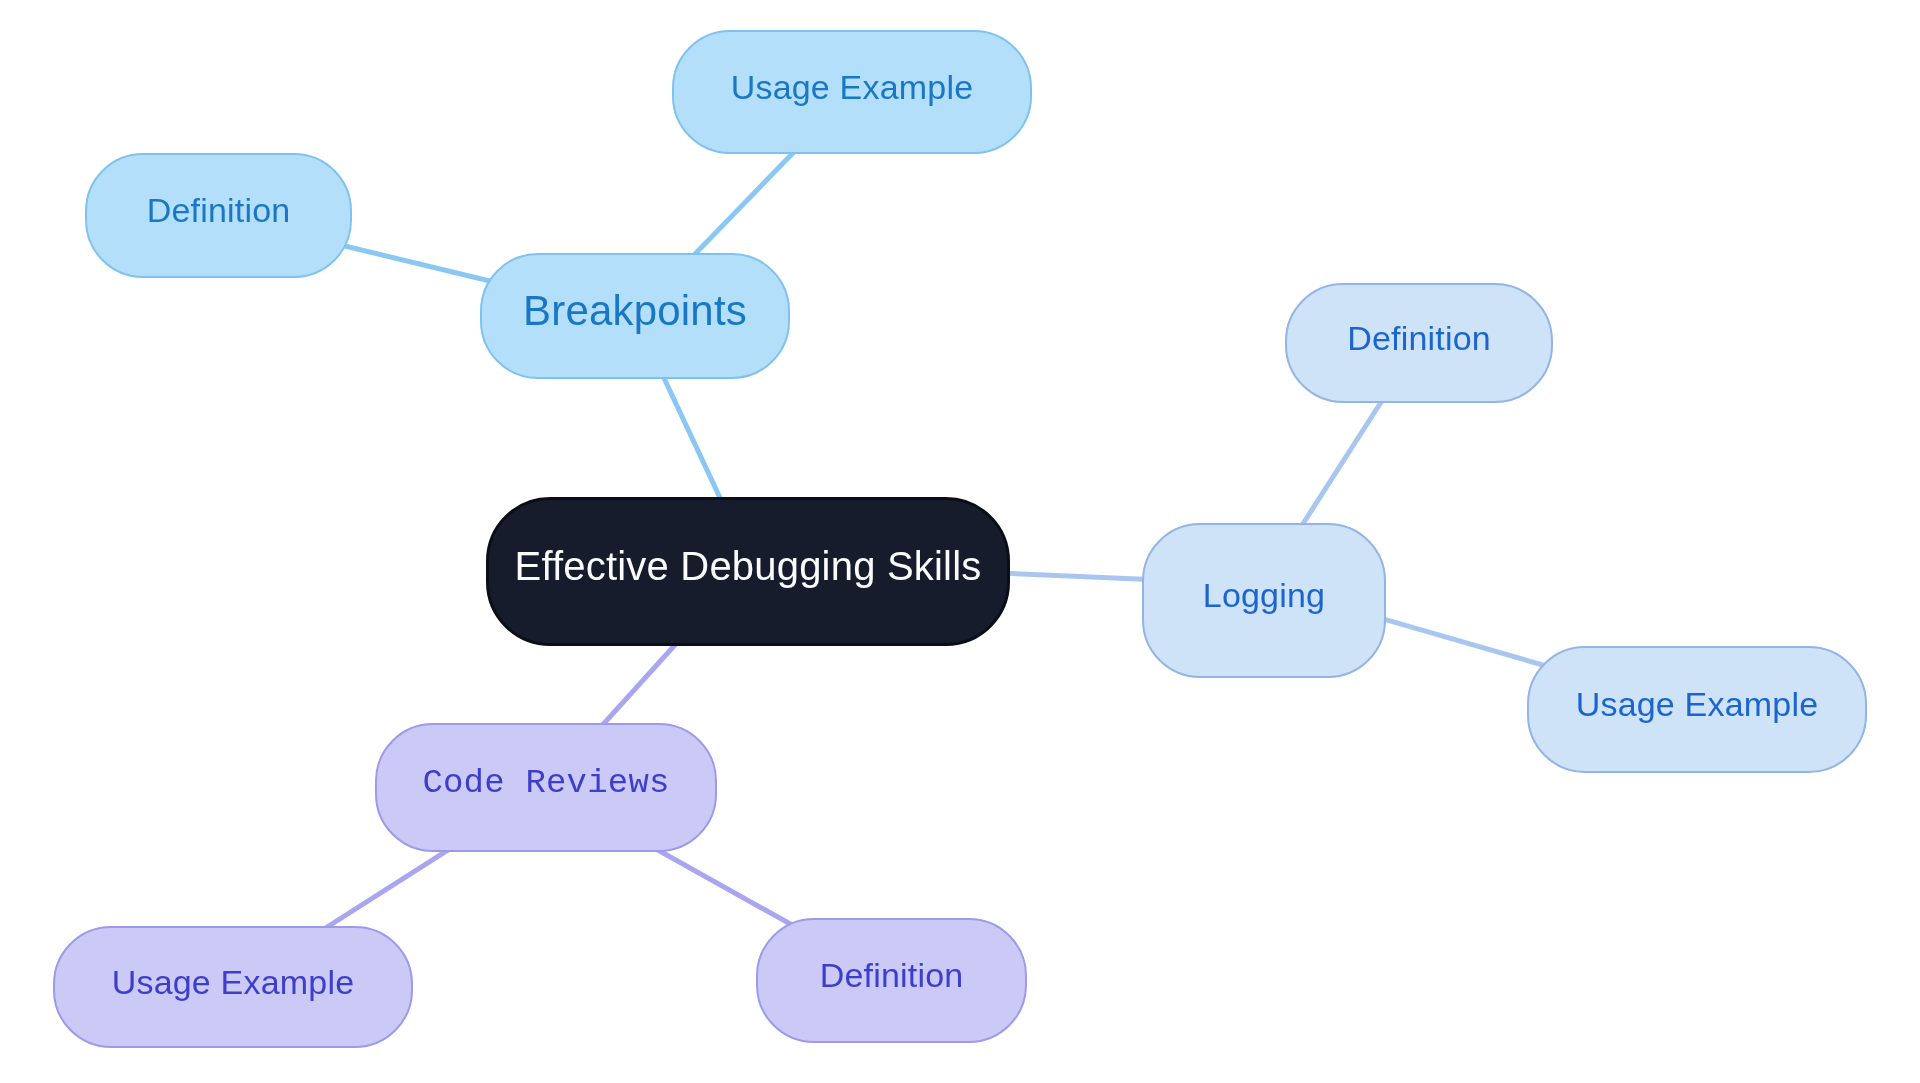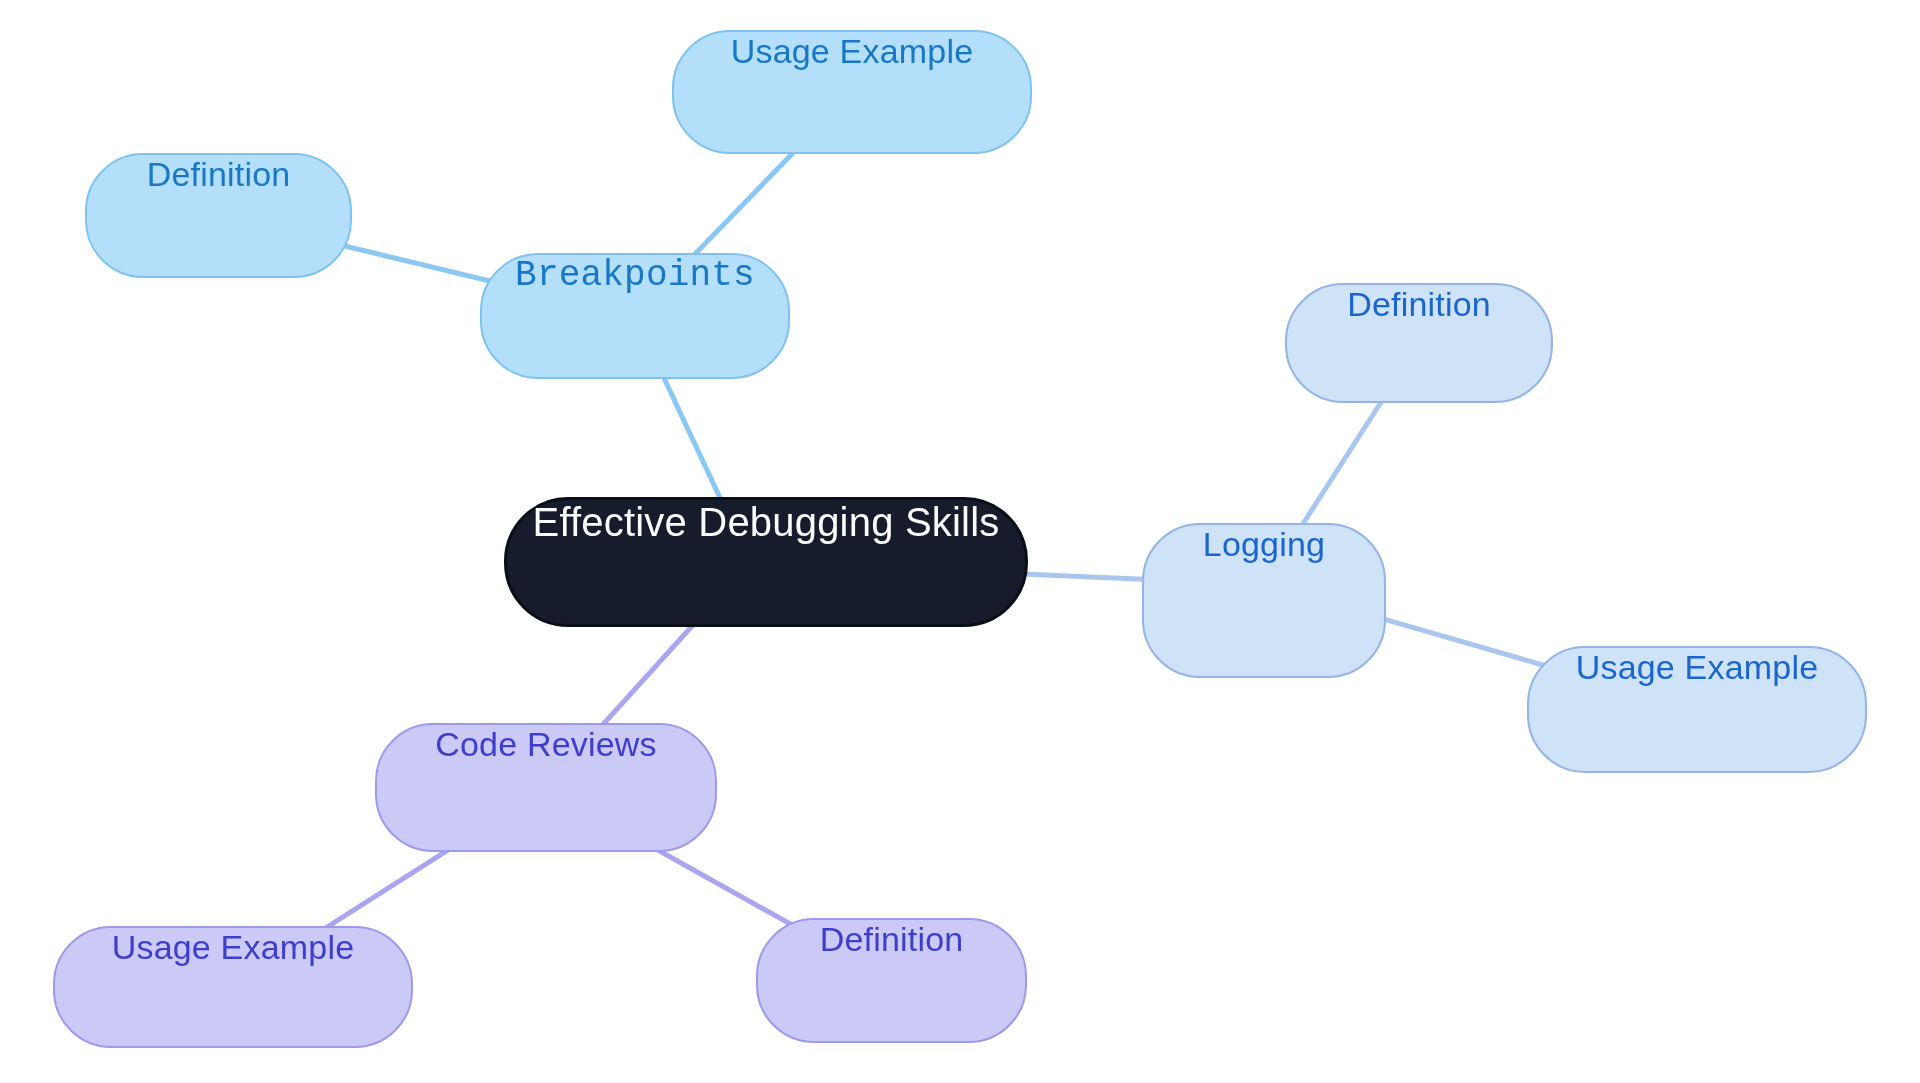--- a/index.html
+++ b/index.html
@@ -27,7 +27,7 @@
     position: absolute;
     z-index: 2;
     display: flex;
-    align-items: flex-start;
+    align-items: center;
     justify-content: center;
     box-sizing: border-box;
     border-style: solid;

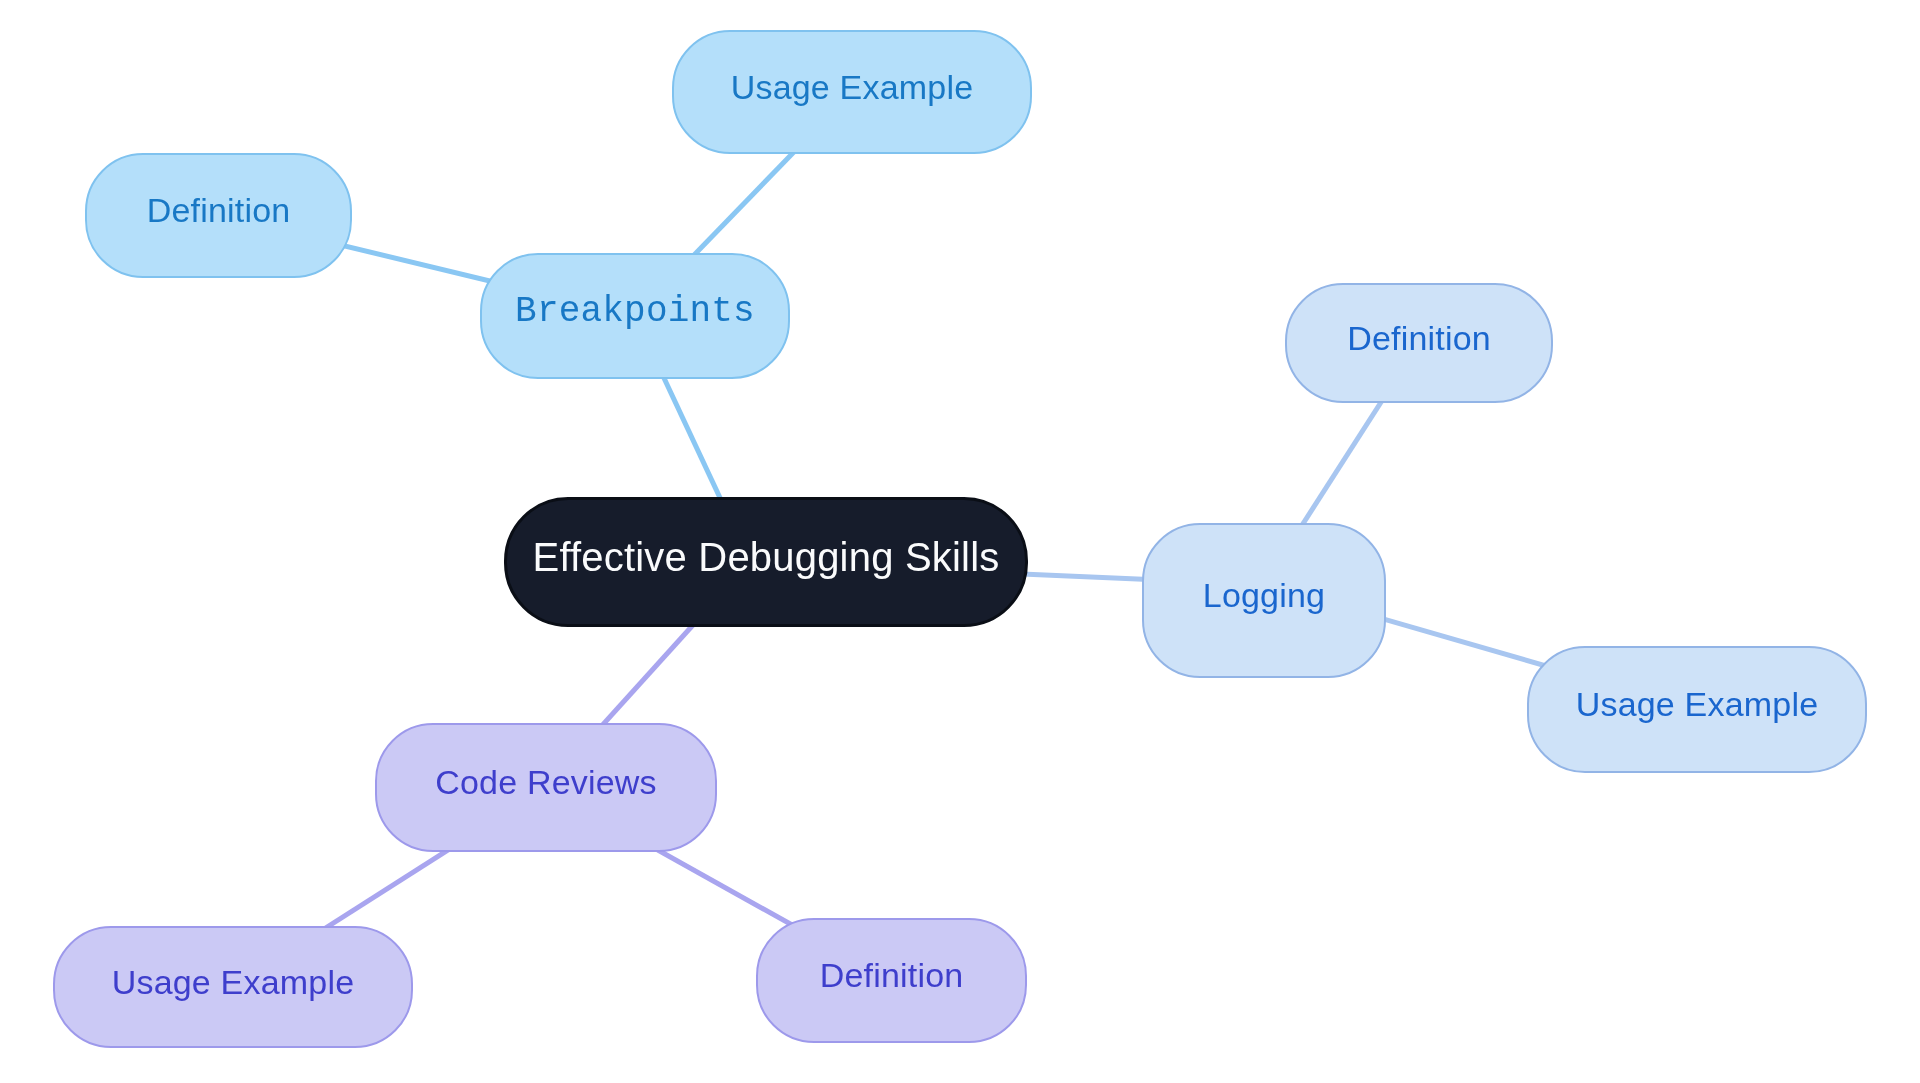--- a/index.html
+++ b/index.html
@@ -60,7 +60,7 @@
         <span class="label" style="color: rgb(250, 251, 252); font-size: 40px;">Effective Debugging Skills</span>
       </div>
       <div class="node" style="left: 480px; top: 253px; width: 310px; height: 126px; border-radius: 58px; background: rgb(180, 223, 250); border-color: rgb(127, 194, 239); border-width: 2px;">
-        <span class="label" style="color: rgb(24, 120, 197); font-size: 36px; font-family: Liberation Mono, monospace;">Breakpoints</span>
+        <span class="label" style="color: rgb(24, 120, 197); font-size: 42px;">Breakpoints</span>
       </div>
       <div class="node" style="left: 85px; top: 153px; width: 267px; height: 125px; border-radius: 58px; background: rgb(180, 223, 250); border-color: rgb(127, 194, 239); border-width: 2px;">
         <span class="label" style="color: rgb(24, 120, 197); font-size: 34px;">Definition</span>

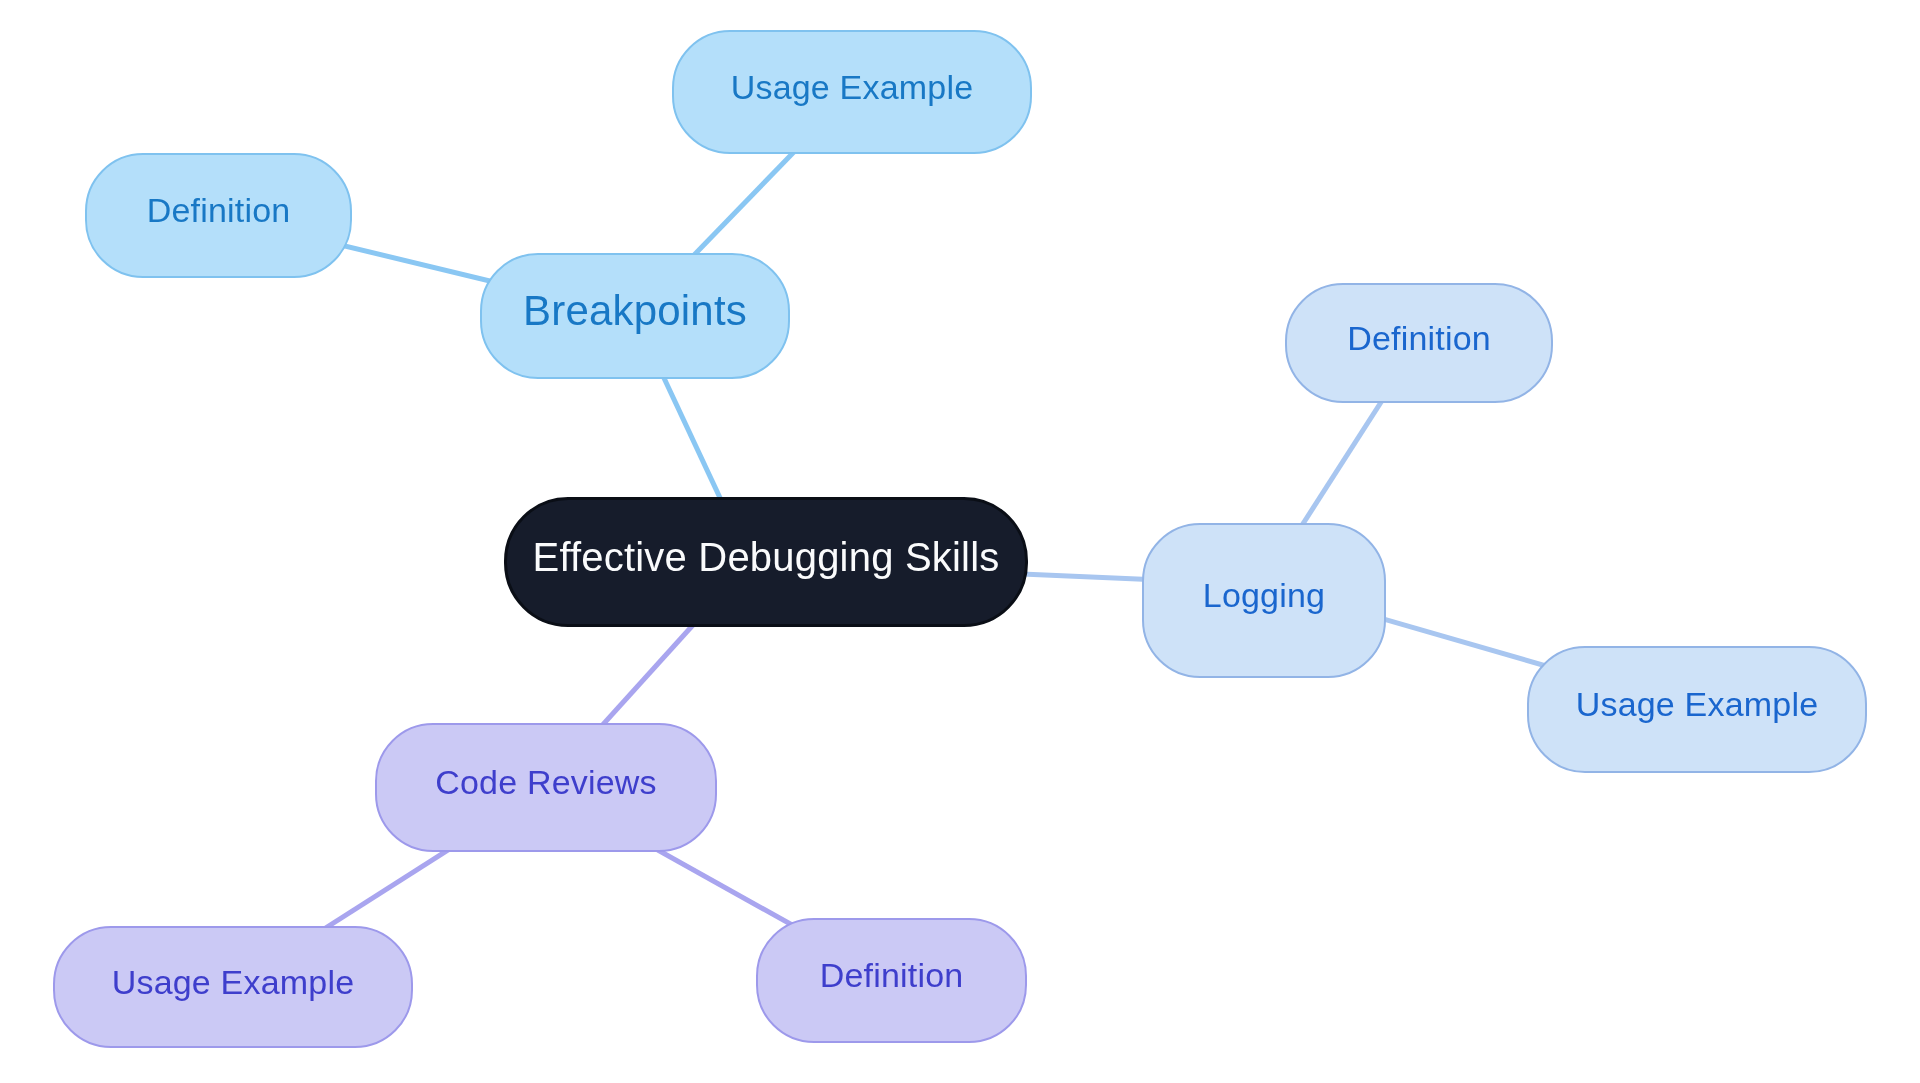--- a/index.html
+++ b/index.html
@@ -56,7 +56,7 @@
       <line x1="546" y1="787.5" x2="891.5" y2="980.5" stroke="#A9A5EF" stroke-width="5"></line>
     </svg>
   <div id="nodes-layer">
-      <div class="node" style="left: 504px; top: 497px; width: 524px; height: 130px; border-radius: 64px; background: rgb(22, 28, 43); border-color: rgb(10, 14, 22); border-width: 3px;">
+      <div class="node" style="left: 486px; top: 497px; width: 524px; height: 149px; border-radius: 64px; background: rgb(22, 28, 43); border-color: rgb(10, 14, 22); border-width: 3px;">
         <span class="label" style="color: rgb(250, 251, 252); font-size: 40px;">Effective Debugging Skills</span>
       </div>
       <div class="node" style="left: 480px; top: 253px; width: 310px; height: 126px; border-radius: 58px; background: rgb(180, 223, 250); border-color: rgb(127, 194, 239); border-width: 2px;">

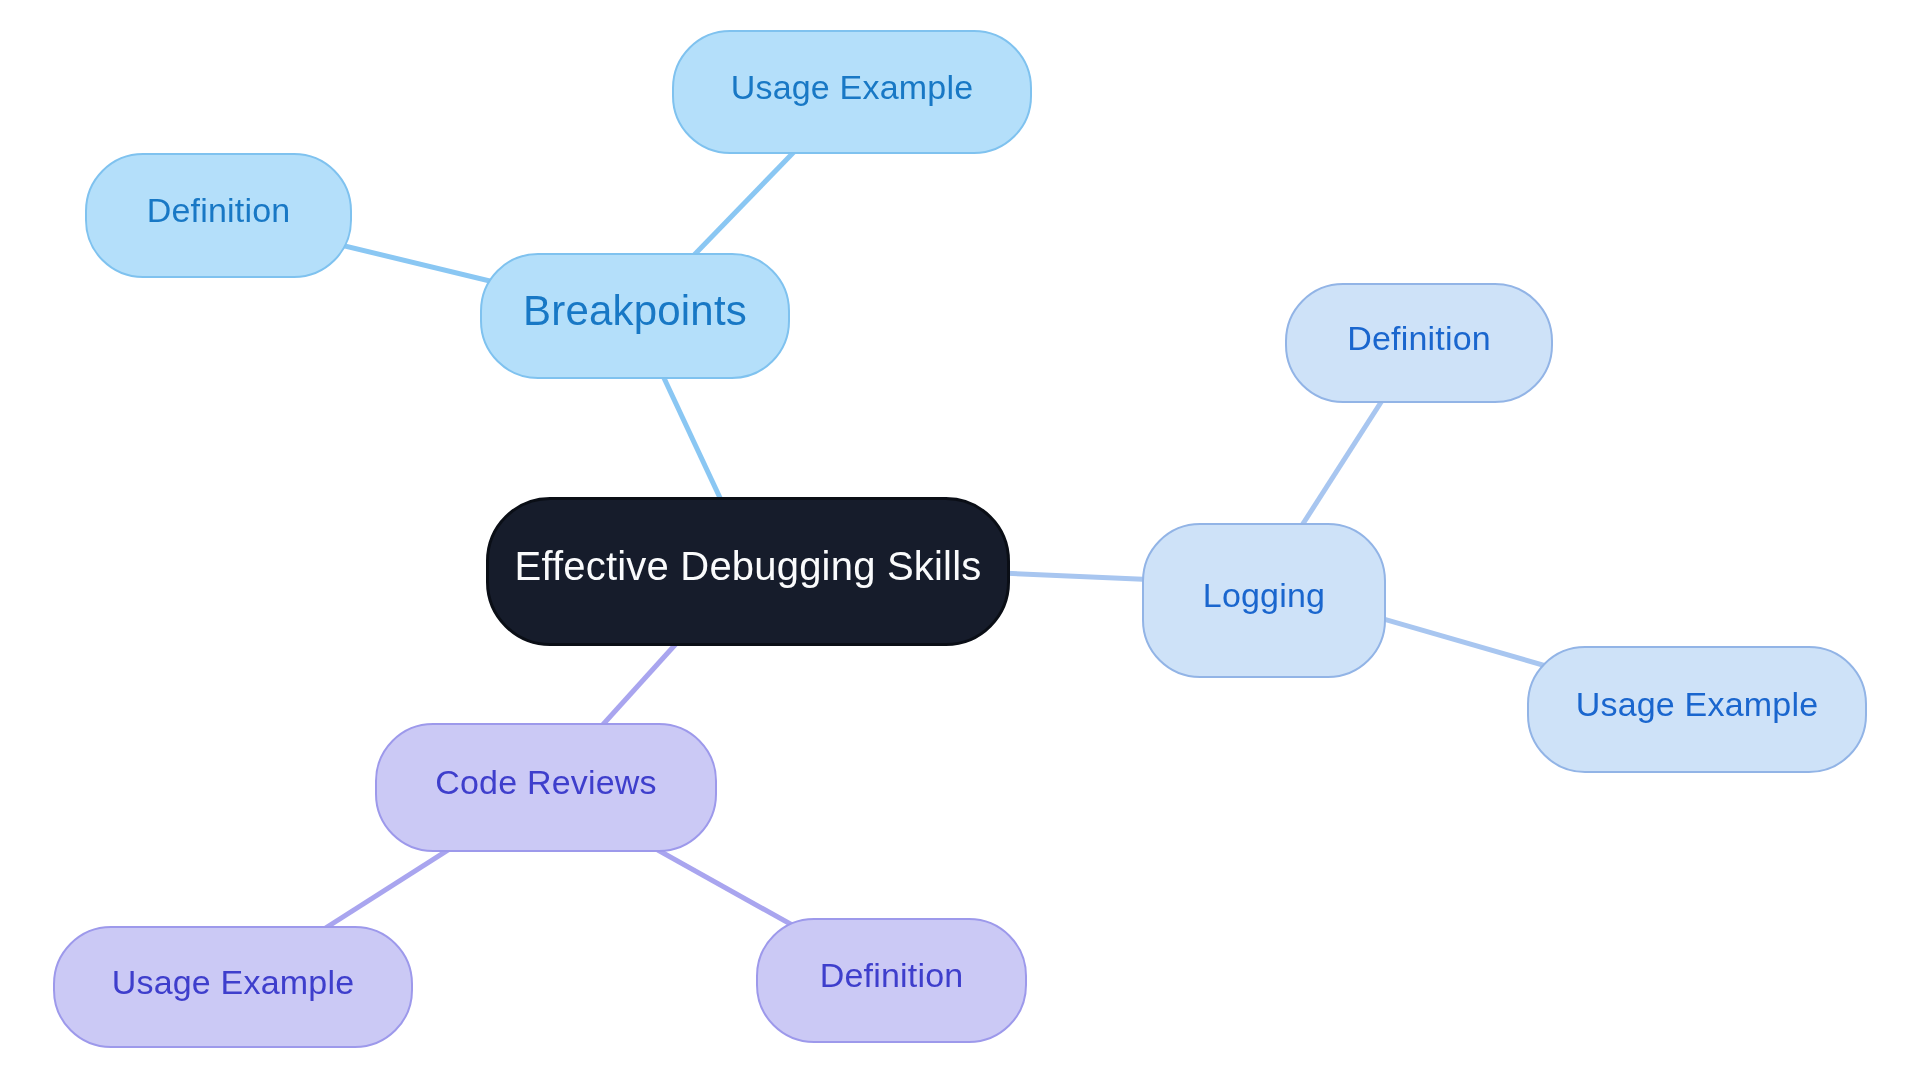--- a/index.html
+++ b/index.html
@@ -77,7 +77,7 @@
       <div class="node" style="left: 1527px; top: 646px; width: 340px; height: 127px; border-radius: 58px; background: rgb(206, 226, 248); border-color: rgb(146, 180, 230); border-width: 2px;">
         <span class="label" style="color: rgb(26, 102, 206); font-size: 34px;">Usage Example</span>
       </div>
-      <div class="node" style="left: 375px; top: 723px; width: 342px; height: 129px; border-radius: 58px; background: rgb(203, 201, 245); border-color: rgb(157, 153, 235); border-width: 2px;">
+      <div class="node" style="left: 375px; top: 723px; width: 342px; height: 129px; border-radius: 58px; background: rgb(203, 201, 245); border-color: rgb(157, 153, 235); border-width: 2px; font-family: Liberation Mono, monospace;">
         <span class="label" style="color: rgb(62, 62, 204); font-size: 34px;">Code Reviews</span>
       </div>
       <div class="node" style="left: 53px; top: 926px; width: 360px; height: 122px; border-radius: 58px; background: rgb(203, 201, 245); border-color: rgb(157, 153, 235); border-width: 2px;">

